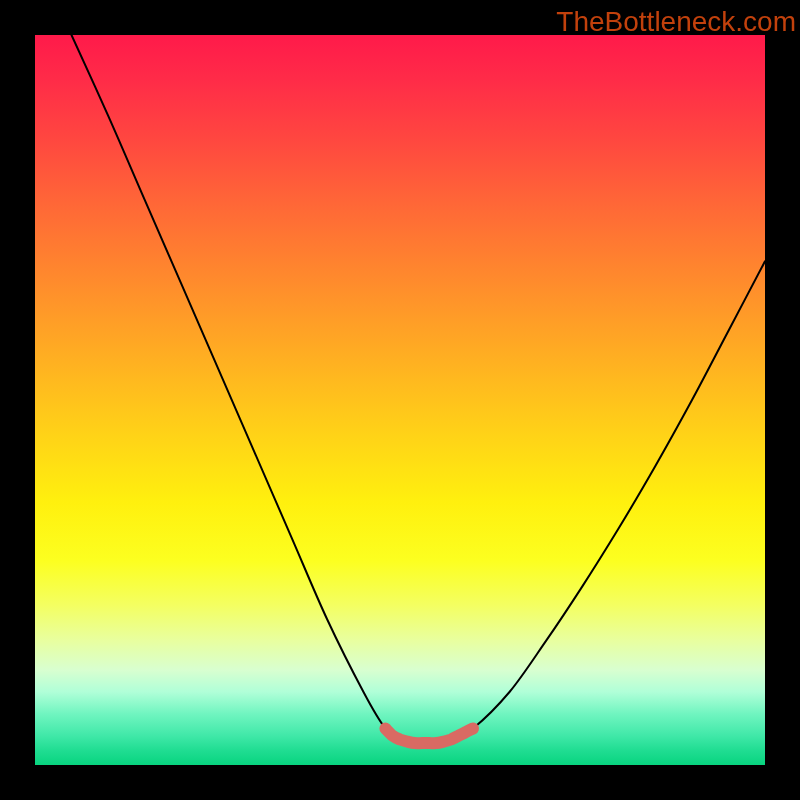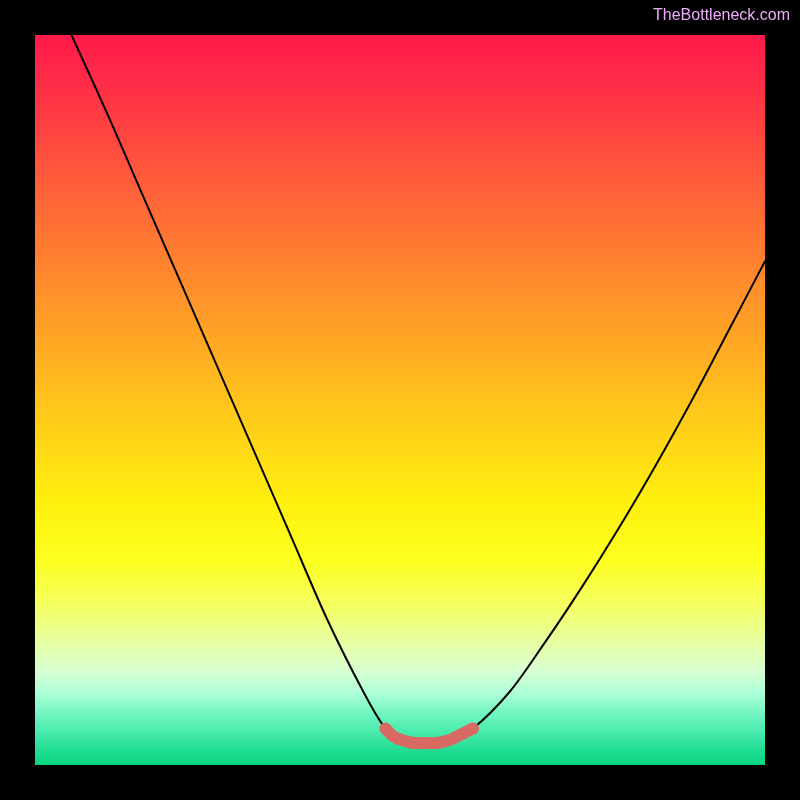--- a/index.html
+++ b/index.html
@@ -14,9 +14,9 @@
   .watermark {
     position: absolute;
     top: 6px;
-    right: 10px;
-    color: #f0abfc;
-    font-size: 16px;
+    right: 4px;
+    color: #c2410c;
+    font-size: 28px;
     font-weight: 500;
     z-index: 10;
   }

